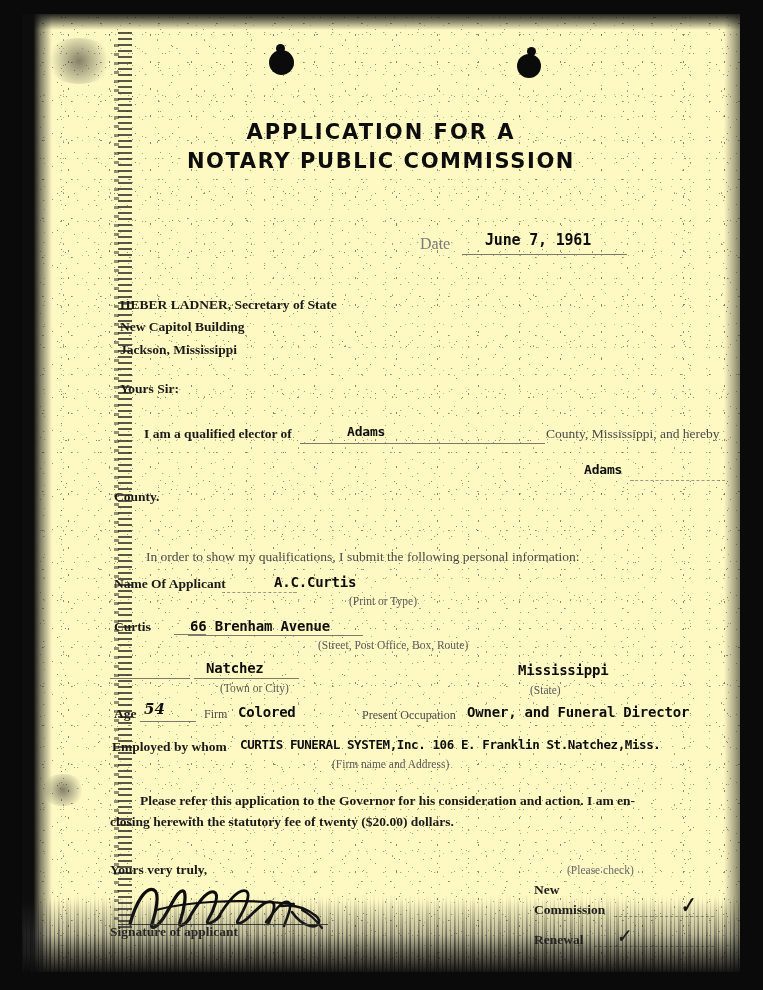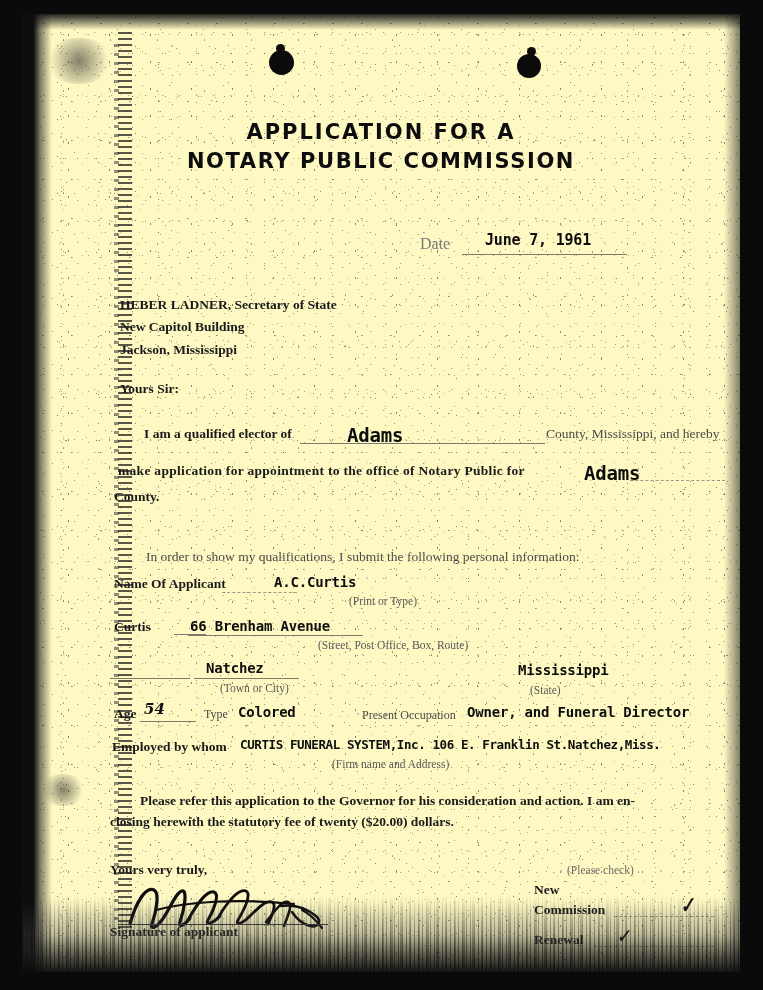--- a/index.html
+++ b/index.html
@@ -138,7 +138,7 @@
   
   .tw{
     font-family:"DejaVu Sans Mono",monospace;
-    font-size:19px;
+    font-size:13px;
     font-weight:700;
     color:#0d0d0d;
     letter-spacing:-0.2px;

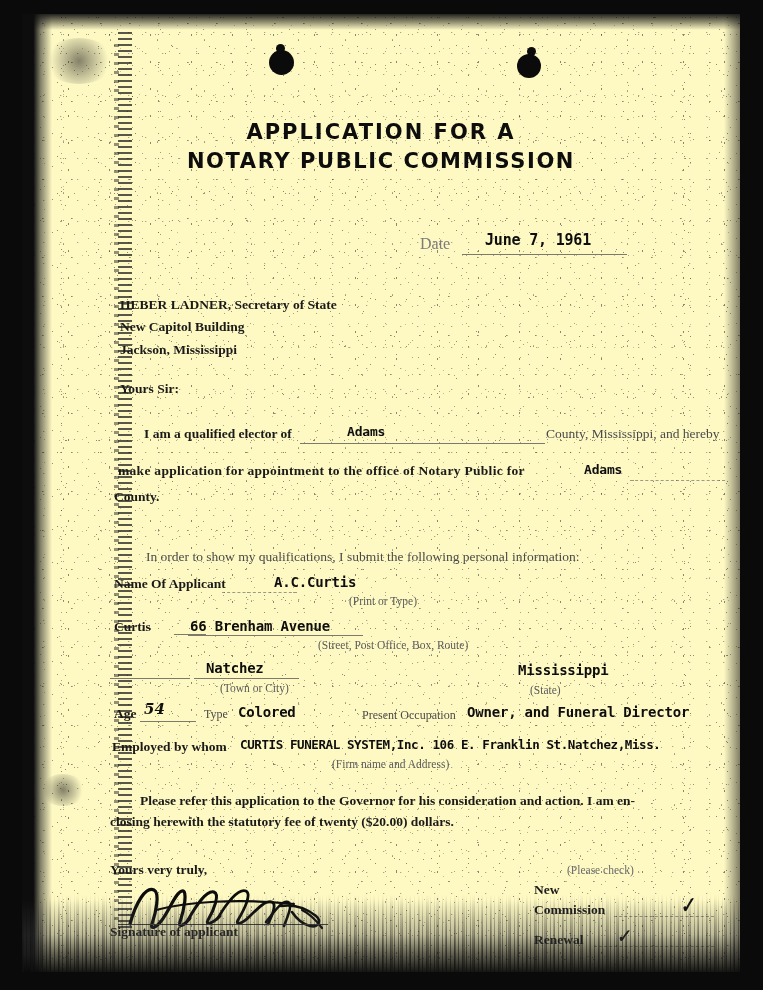--- a/index.html
+++ b/index.html
@@ -217,7 +217,6 @@
     <div class="rule" style="left:278px;top:429px;width:245px;"></div>
     <div class="txt form light" style="left:524px;top:412px;">County, Mississippi, and hereby</div>
 
-    <div class="txt form" style="left:96px;top:449px;letter-spacing:.3px;">make application for appointment to the office of Notary Public for</div>
     <div class="txt tw" style="left:562px;top:448px;">Adams</div>
     <div class="rule dash" style="left:608px;top:466px;width:95px;"></div>
     <div class="txt form" style="left:92px;top:475px;">County.</div>

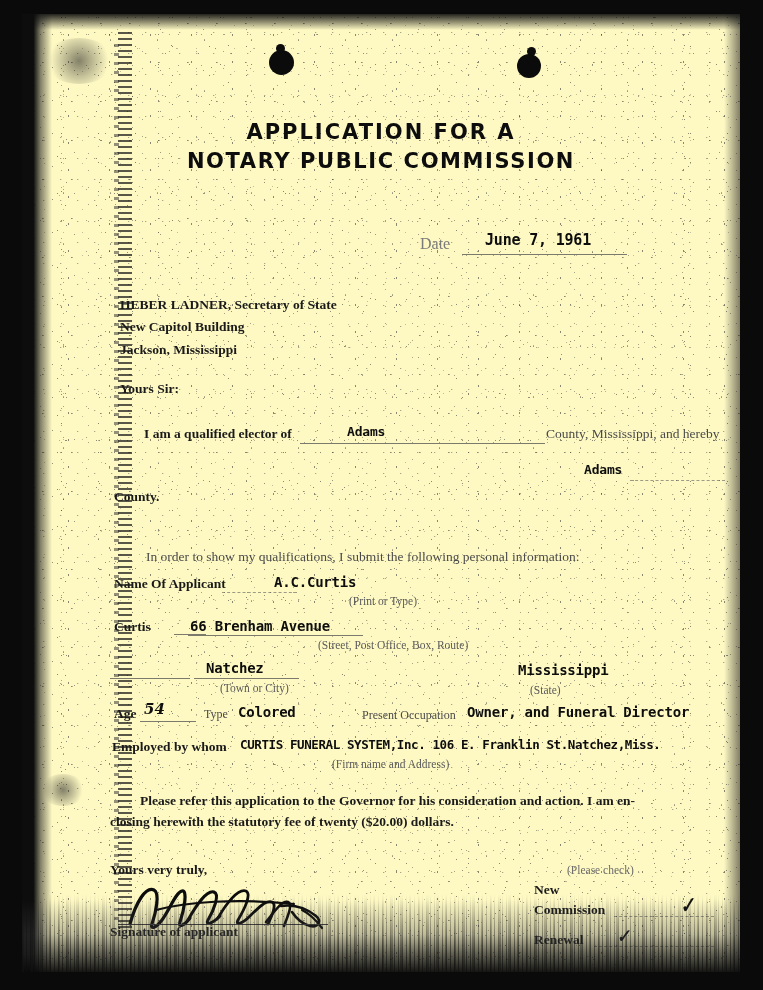--- a/index.html
+++ b/index.html
@@ -245,7 +245,7 @@
     <div class="txt form" style="left:92px;top:692px;">Age</div>
     <div class="txt hand" style="left:122px;top:686px;">54</div>
     <div class="rule" style="left:118px;top:707px;width:56px;"></div>
-    <div class="txt form light" style="left:182px;top:693px;font-size:12px;">Type</div>
+    <div class="txt form light" style="left:182px;top:693px;font-size:12px;">Firm</div>
     <div class="txt tw" style="left:216px;top:690px;font-size:14px;">Colored</div>
     <div class="txt form light" style="left:340px;top:694px;font-size:12px;">Present Occupation</div>
     <div class="txt tw" style="left:445px;top:690px;font-size:14px;">Owner, and Funeral Director</div>

